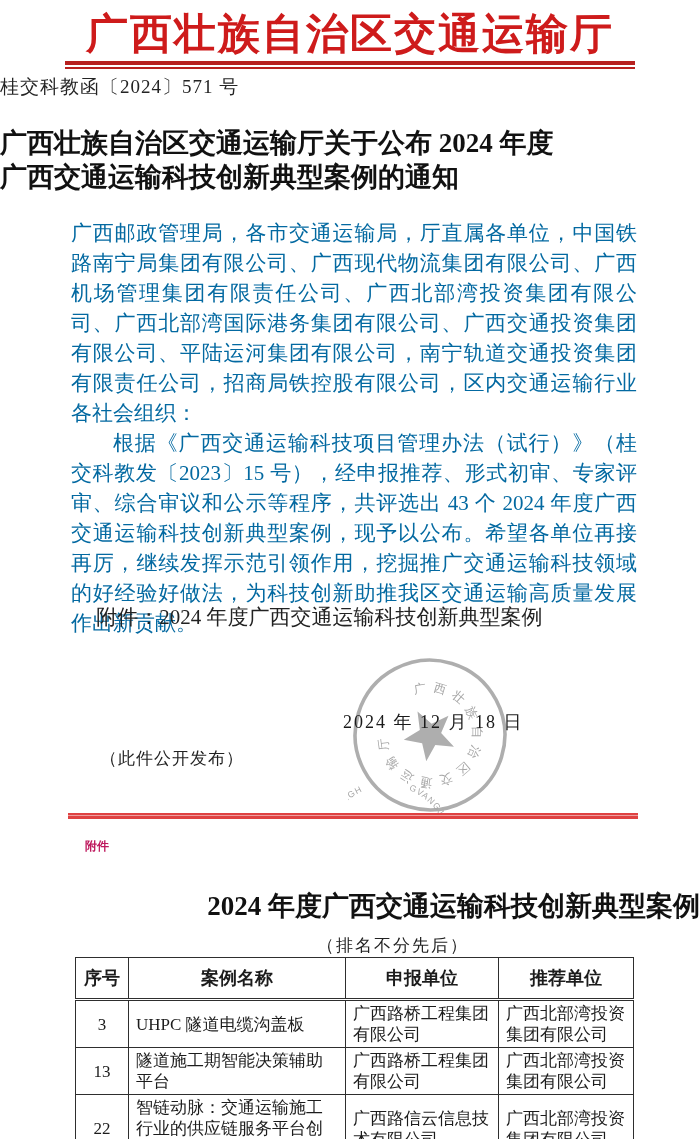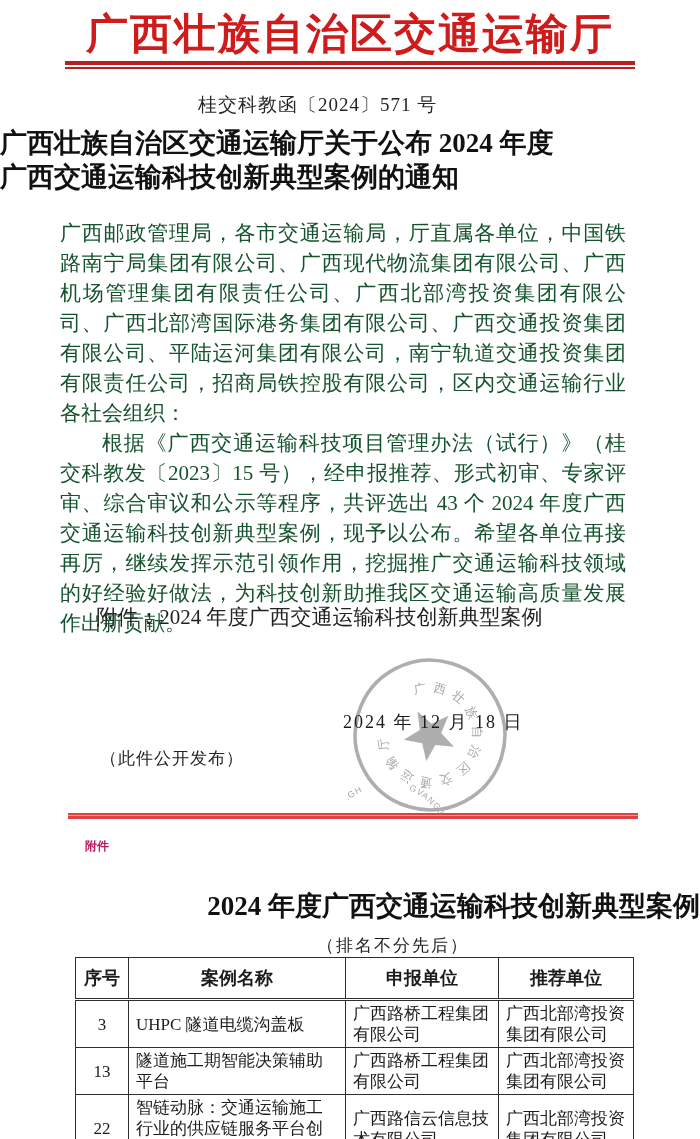--- a/index.html
+++ b/index.html
@@ -20,8 +20,8 @@
     border-top:4px solid #b7201f;border-bottom:2px solid #b7201f;
   }
   .doc-number{
-    position:absolute;top:92px;left:0;width:635px;
-    text-align:center;font-size:19px;letter-spacing:1px;color:#242424;
+    position:absolute;top:74px;left:0;width:635px;
+    text-align:left;font-size:19px;letter-spacing:1px;color:#242424;
   }
   
   .notice-title{

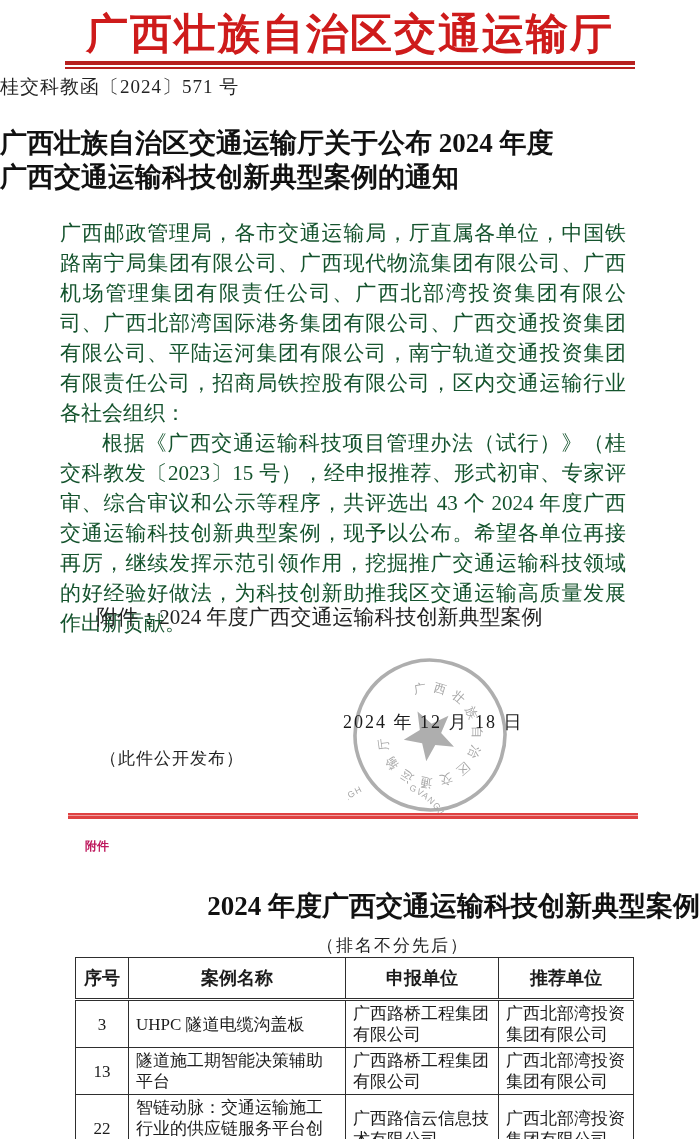--- a/index.html
+++ b/index.html
@@ -30,8 +30,8 @@
   }
   
   .body-text{
-    position:absolute;top:218px;left:60px;width:566px;
-    font-size:21px;line-height:30px;text-align:justify;color:#14532d;
+    position:absolute;top:218px;left:71px;width:566px;
+    font-size:21px;line-height:30px;text-align:justify;color:#0369a1;
   }
   .body-text p{margin:0;}
   .body-text p.indent{text-indent:2em;}

